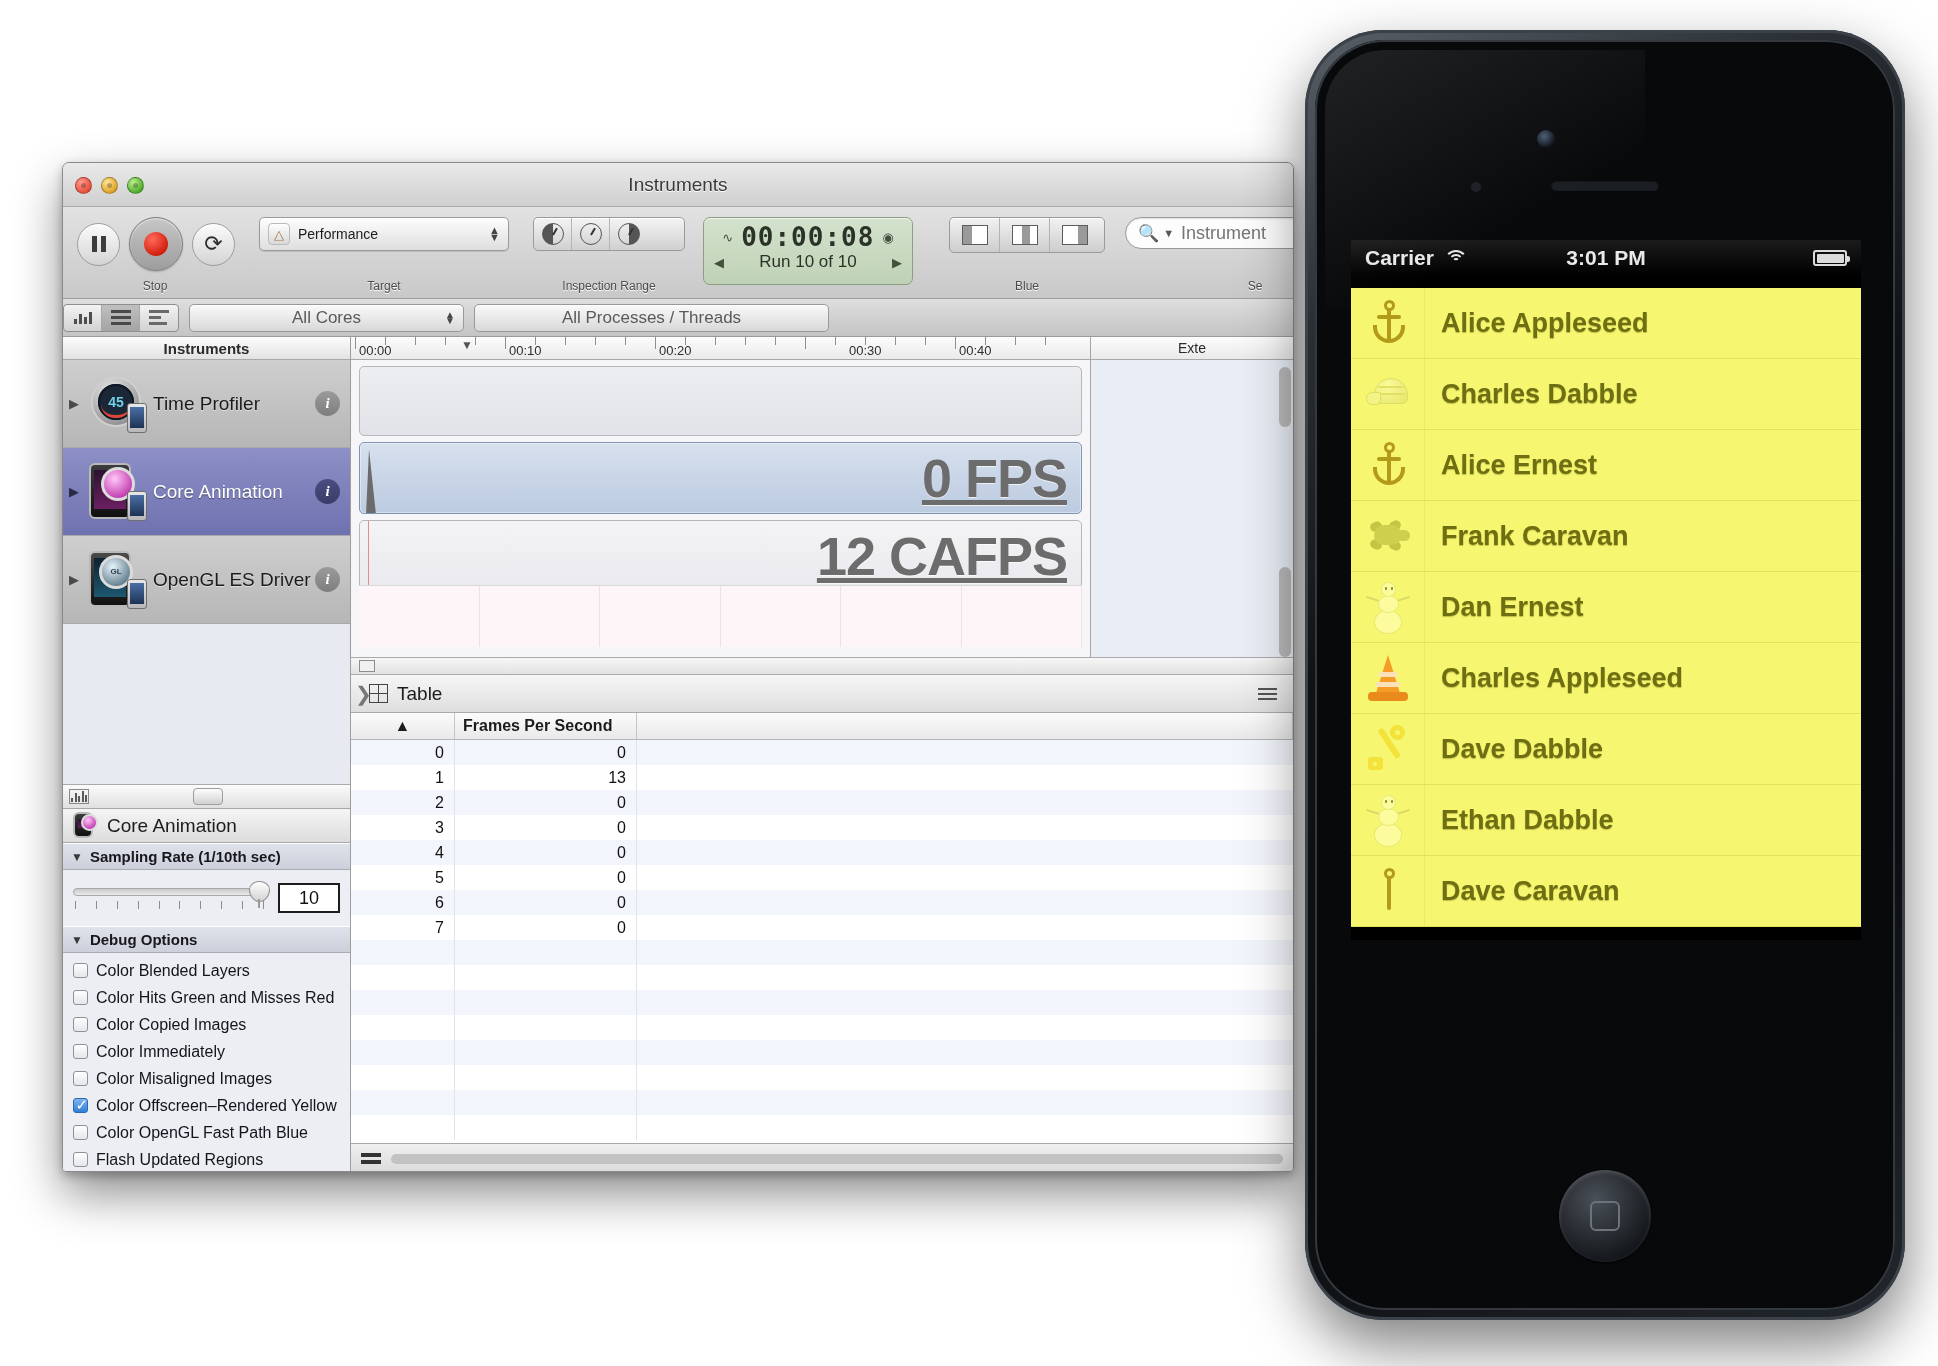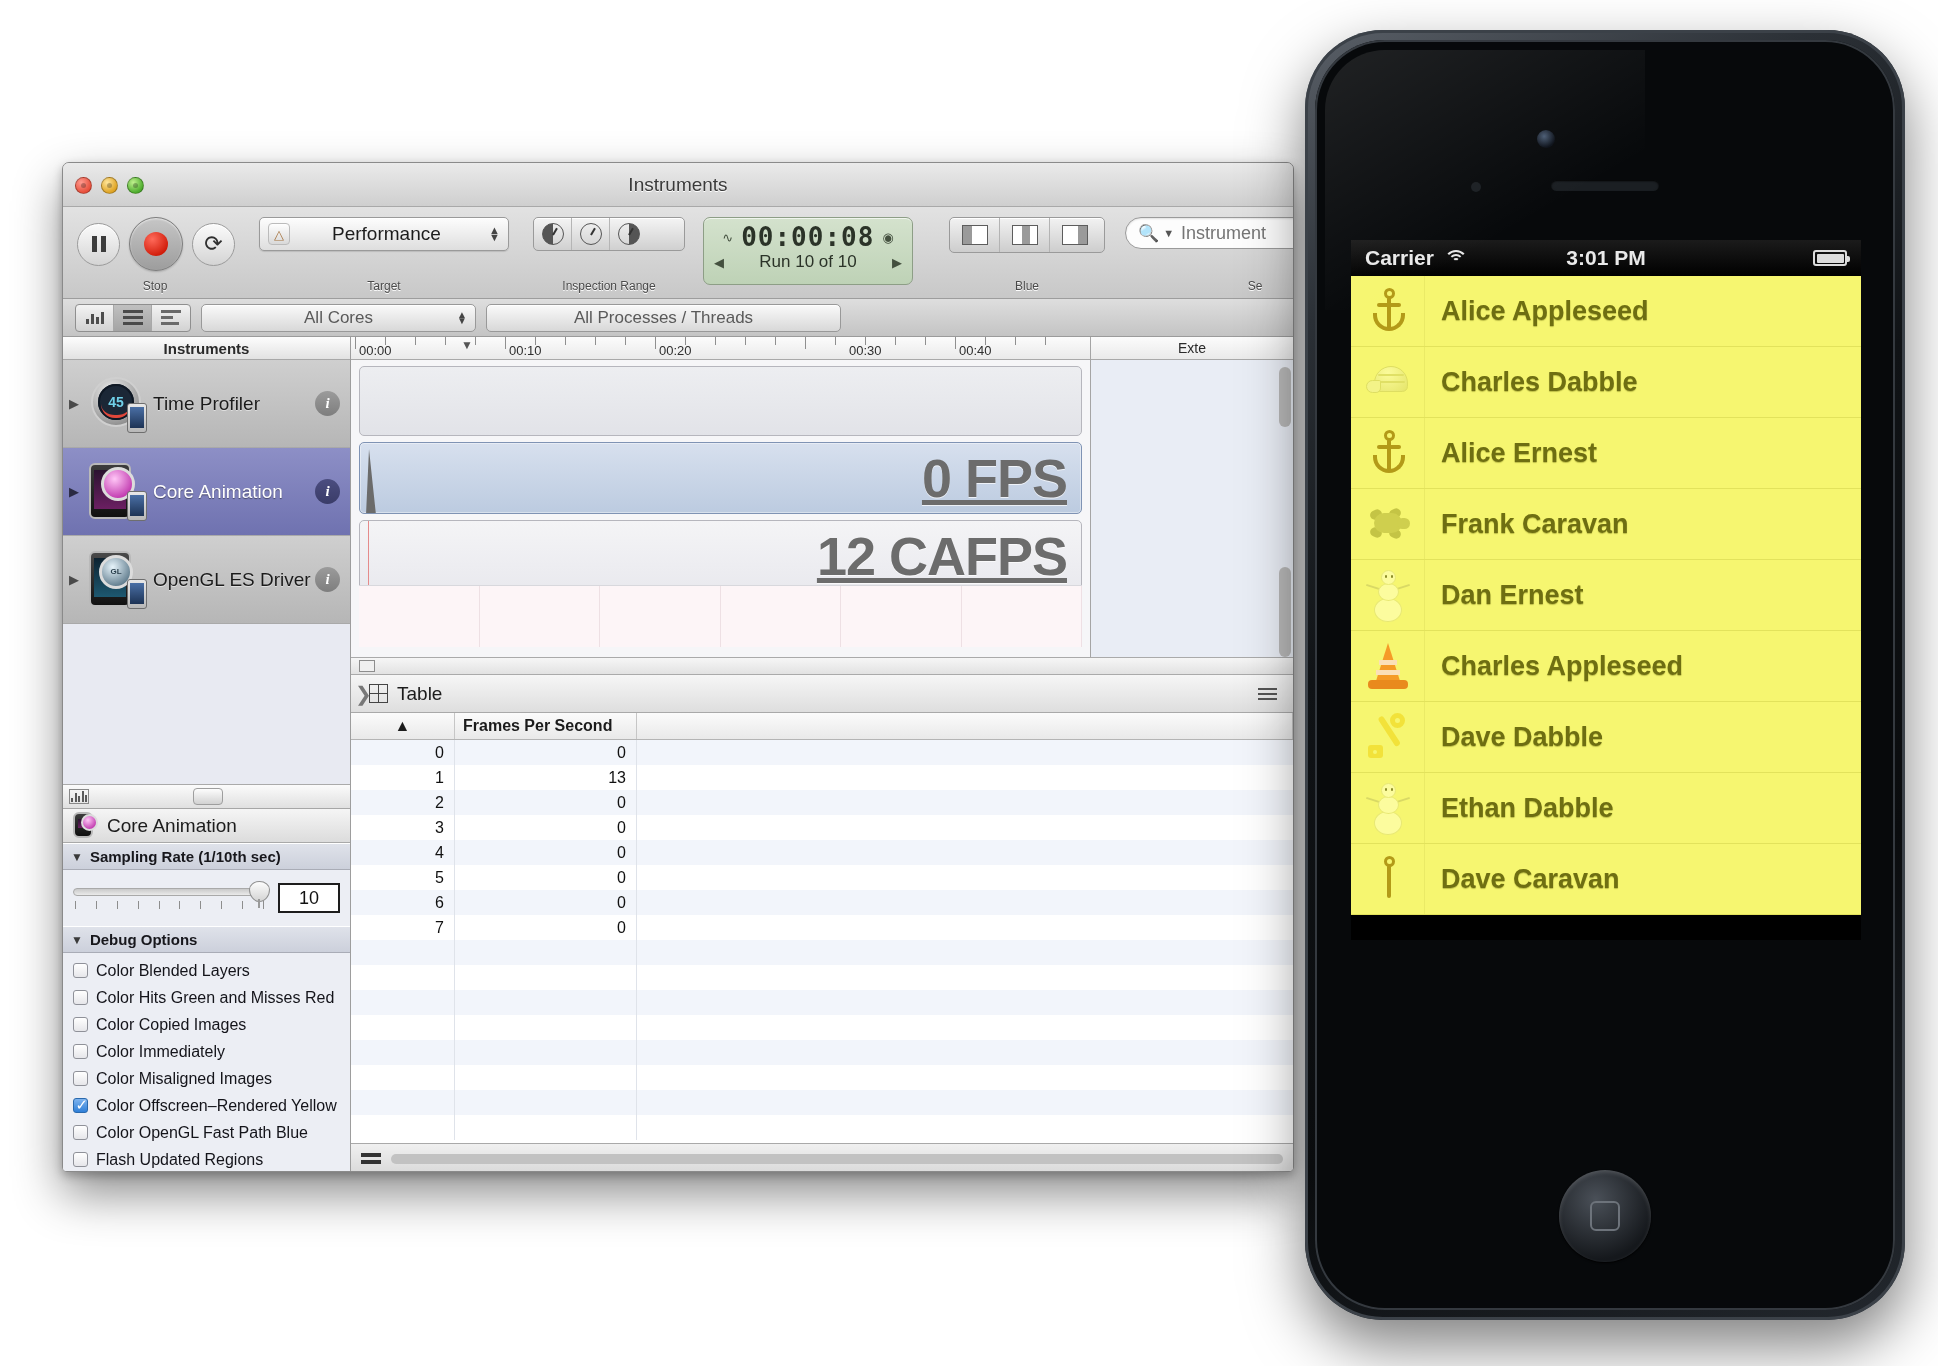--- a/index.html
+++ b/index.html
@@ -79,7 +79,7 @@
     background: linear-gradient(#fefefe,#d9d9d9); border:1px solid #bbb;
     display:flex;align-items:center;justify-content:center; font-size:13px; color:#a4713c;
   }
-  .popup .lbl { flex: 1; font-size: 19px; color: #1c1c1c; margin-left: 34px; }
+  .popup .lbl { flex: 1; font-size: 14px; color: #1c1c1c; }
   .steppers { display:flex; flex-direction: column; line-height: 7px; font-size: 11px; color:#444; }
 
   .irbtns { display: flex; background: linear-gradient(#f4f4f4,#d0d0d0);

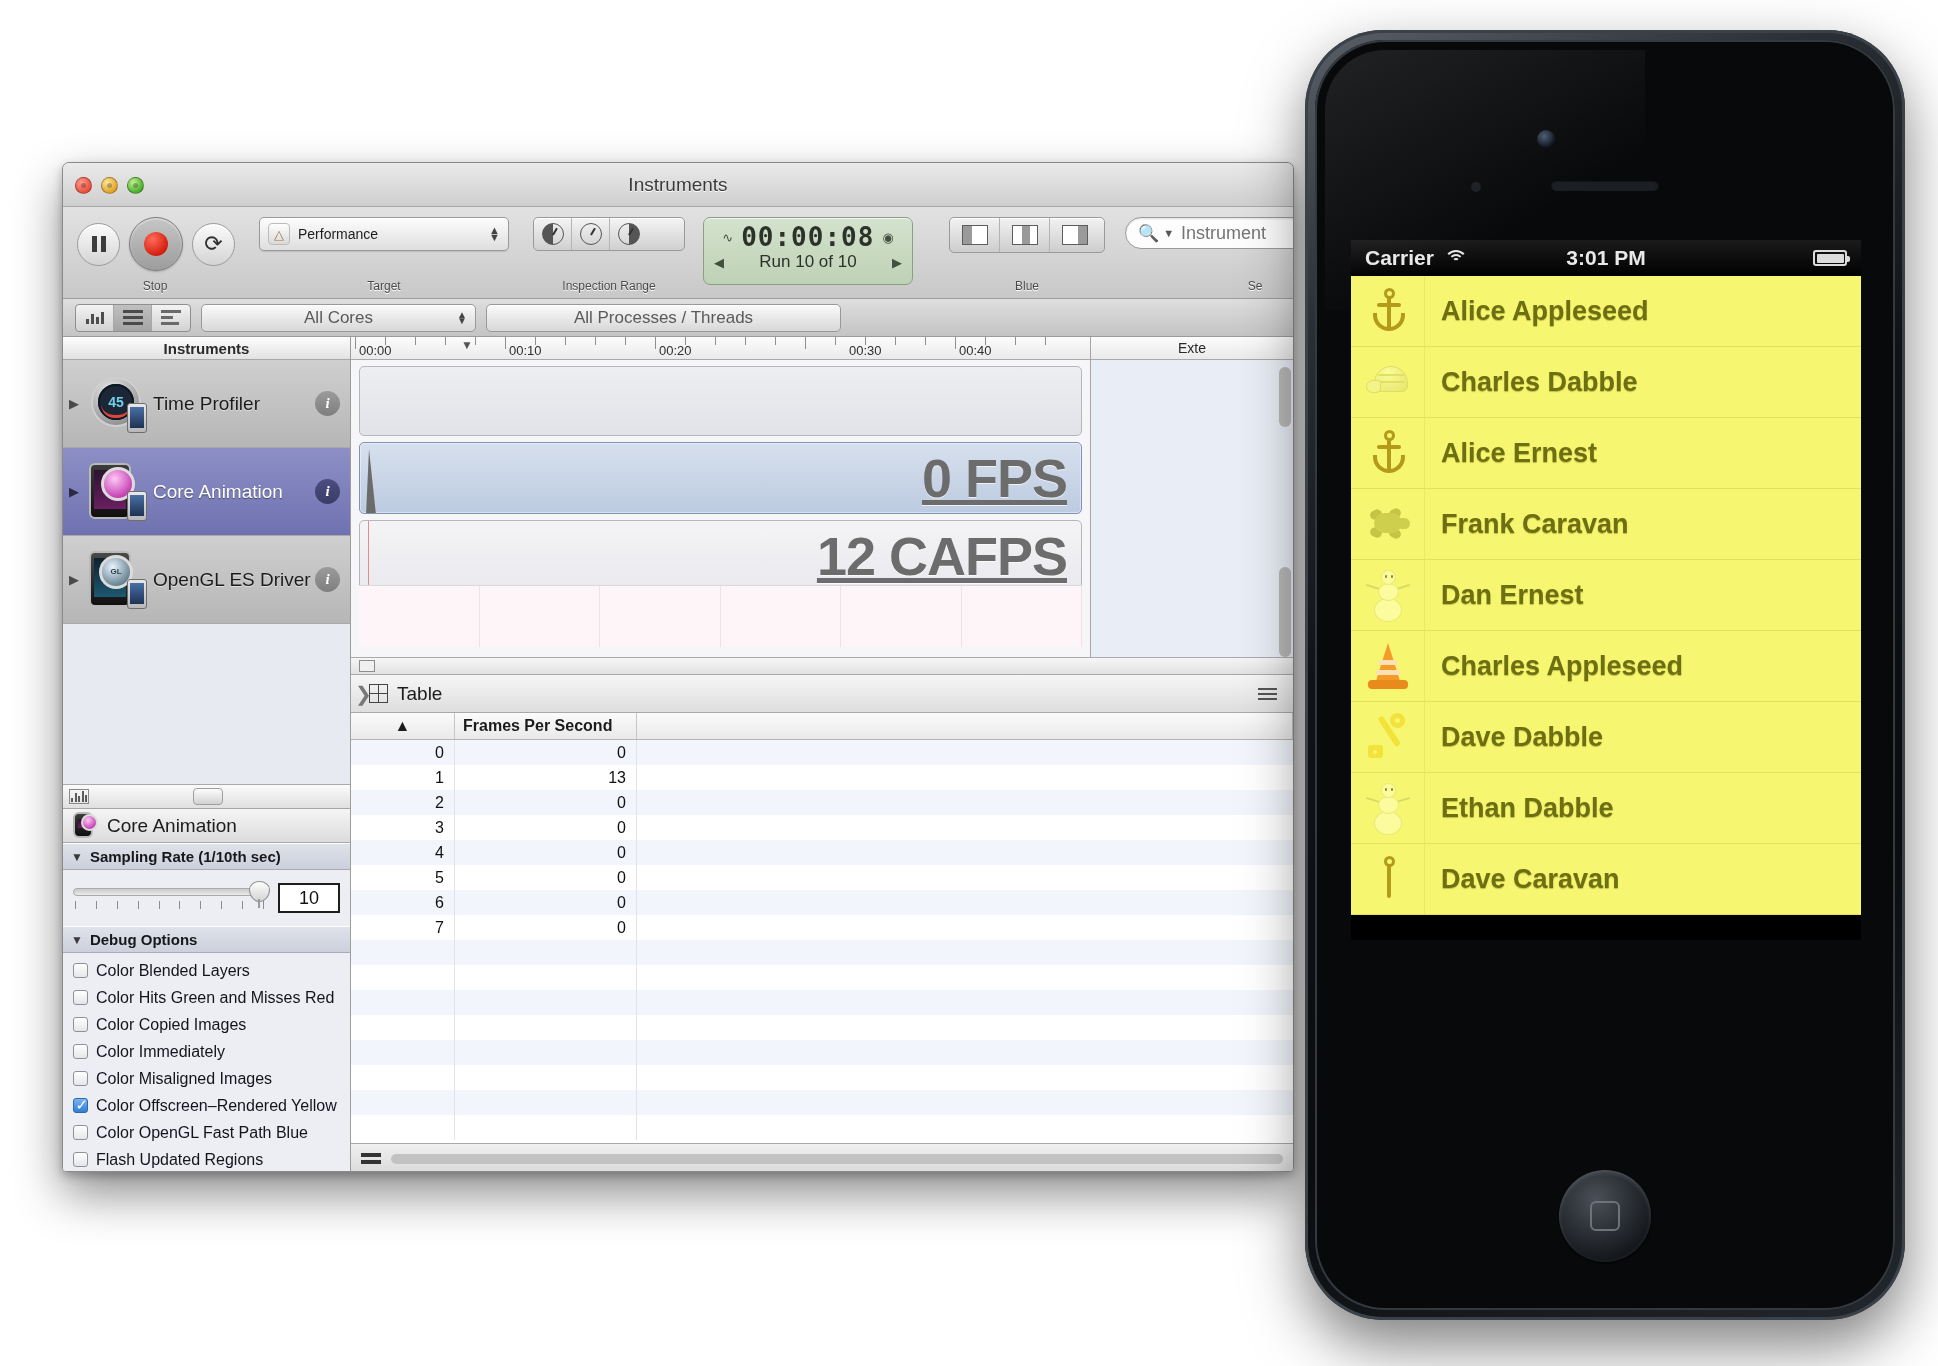--- a/index.html
+++ b/index.html
@@ -129,7 +129,7 @@
   
   .filterbar {
     position: relative; height: 38px; background: linear-gradient(#dedede,#c4c4c4);
-    border-bottom: 1px solid #9b9b9b; display: flex; align-items: center; padding: 0 12px; gap: 10px;
+    border-bottom: 1px solid #9b9b9b; display: flex; align-items: center; padding: 0 0; gap: 10px;
   }
   .segs { display:flex; border:1px solid #8f8f8f; border-radius:4px; overflow:hidden;
     background: linear-gradient(#f3f3f3,#d2d2d2); }

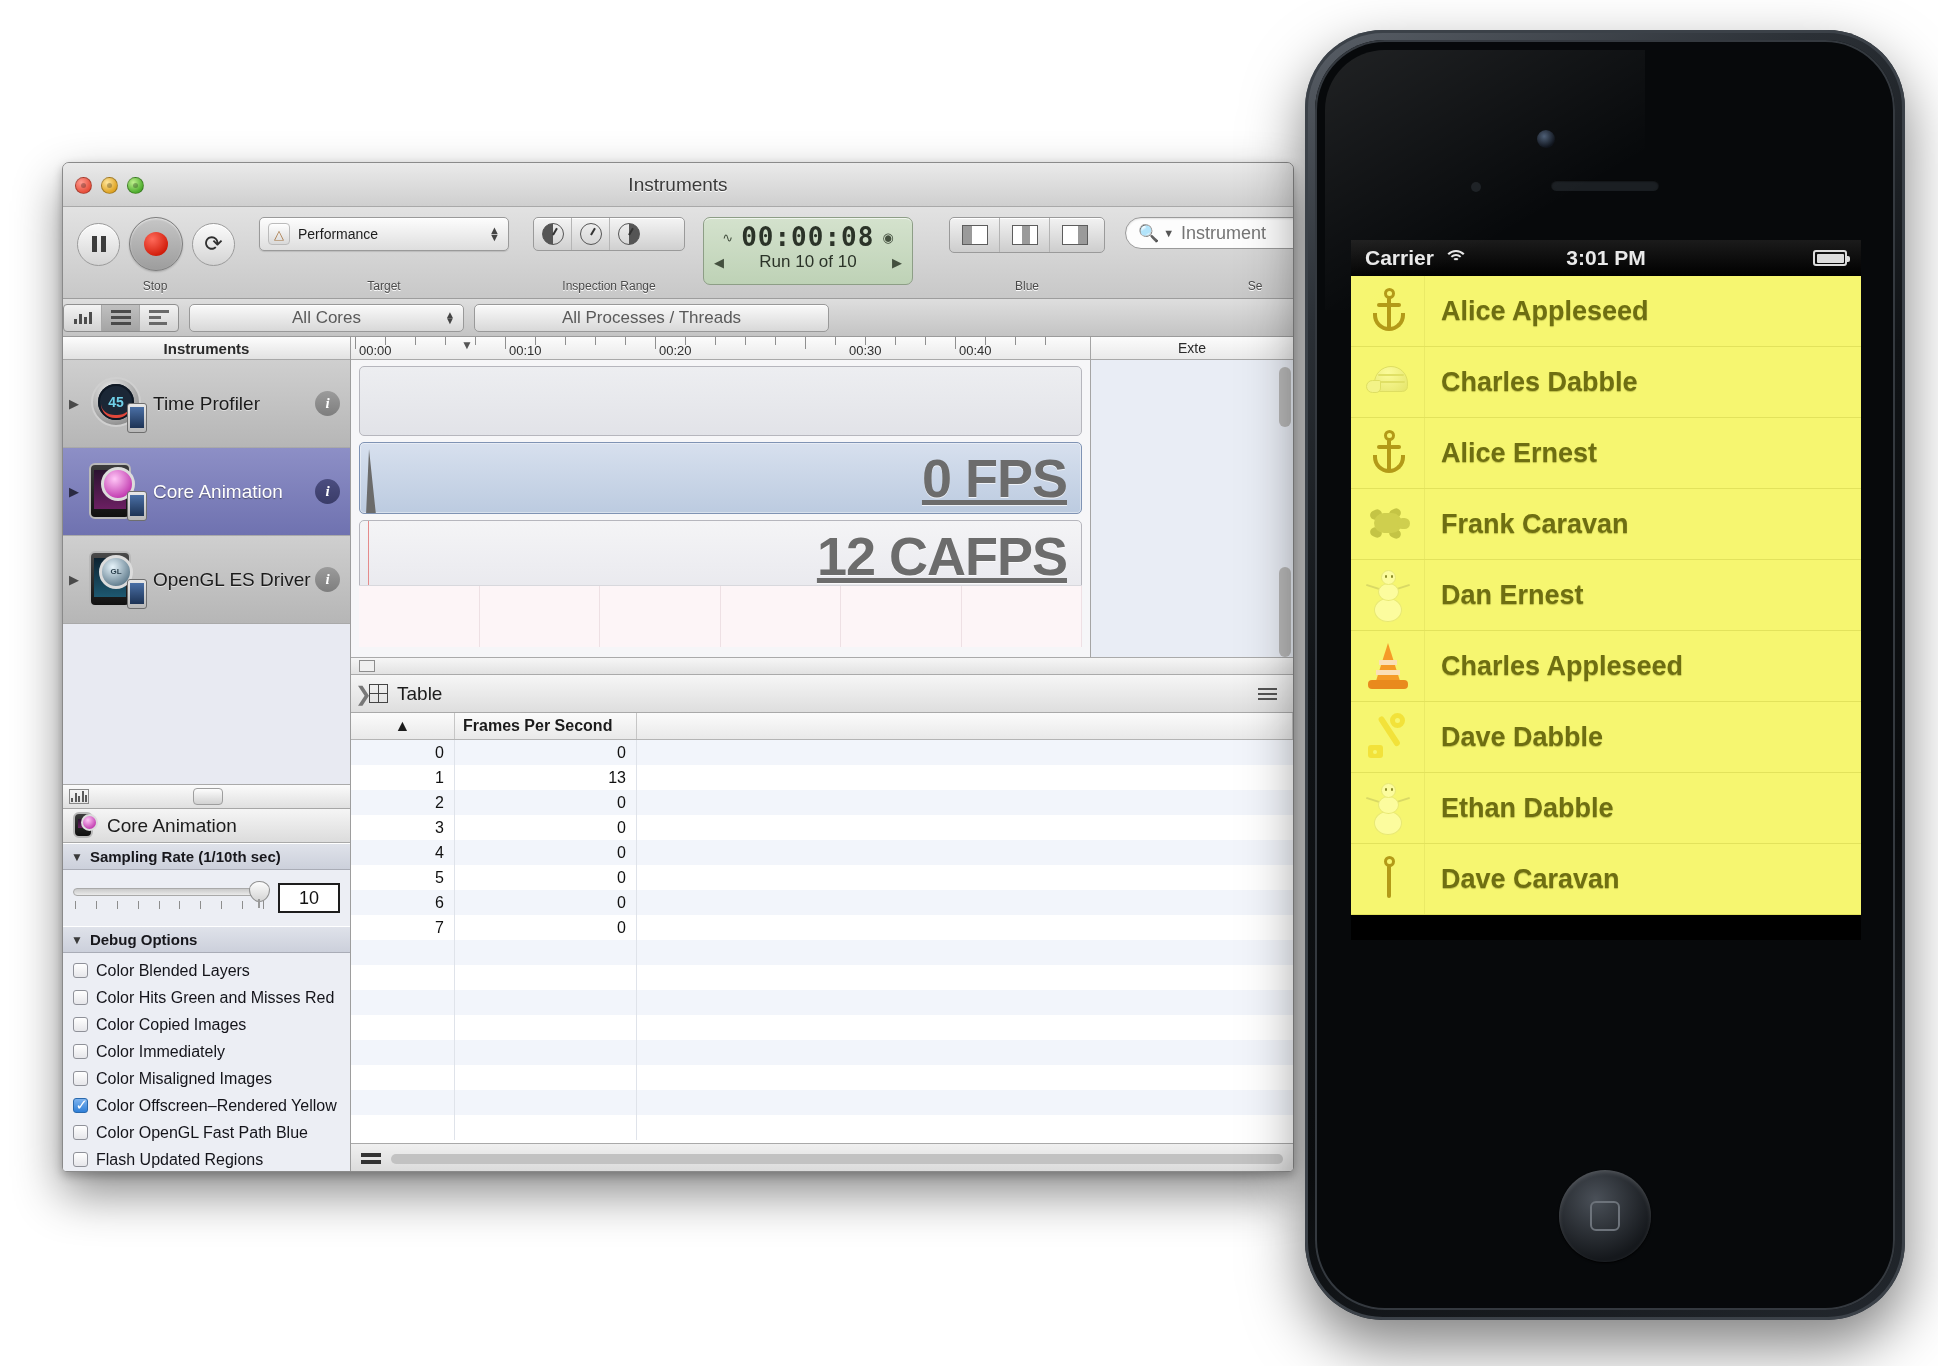--- a/index.html
+++ b/index.html
@@ -367,7 +367,7 @@
   .battery::after{content:"";position:absolute;right:-5px;top:4px;width:3px;height:6px;background:#dcdcdc;border-radius:0 2px 2px 0;}
   .battery .fill{position:absolute;left:1.5px;top:1.5px;bottom:1.5px;right:1.5px;background:#dcdcdc;border-radius:1px;}
 
-  .list { background: #15803d; }
+  .list { background: #15803d; margin-top: 12px; }
   .lrow { height: 71px; display:flex; align-items:center; border-bottom: 1px solid #e2e25c;
     background: #f6f670; }
   .lcell-ic { width: 74px; height: 100%; display:flex; align-items:center; justify-content:center;

